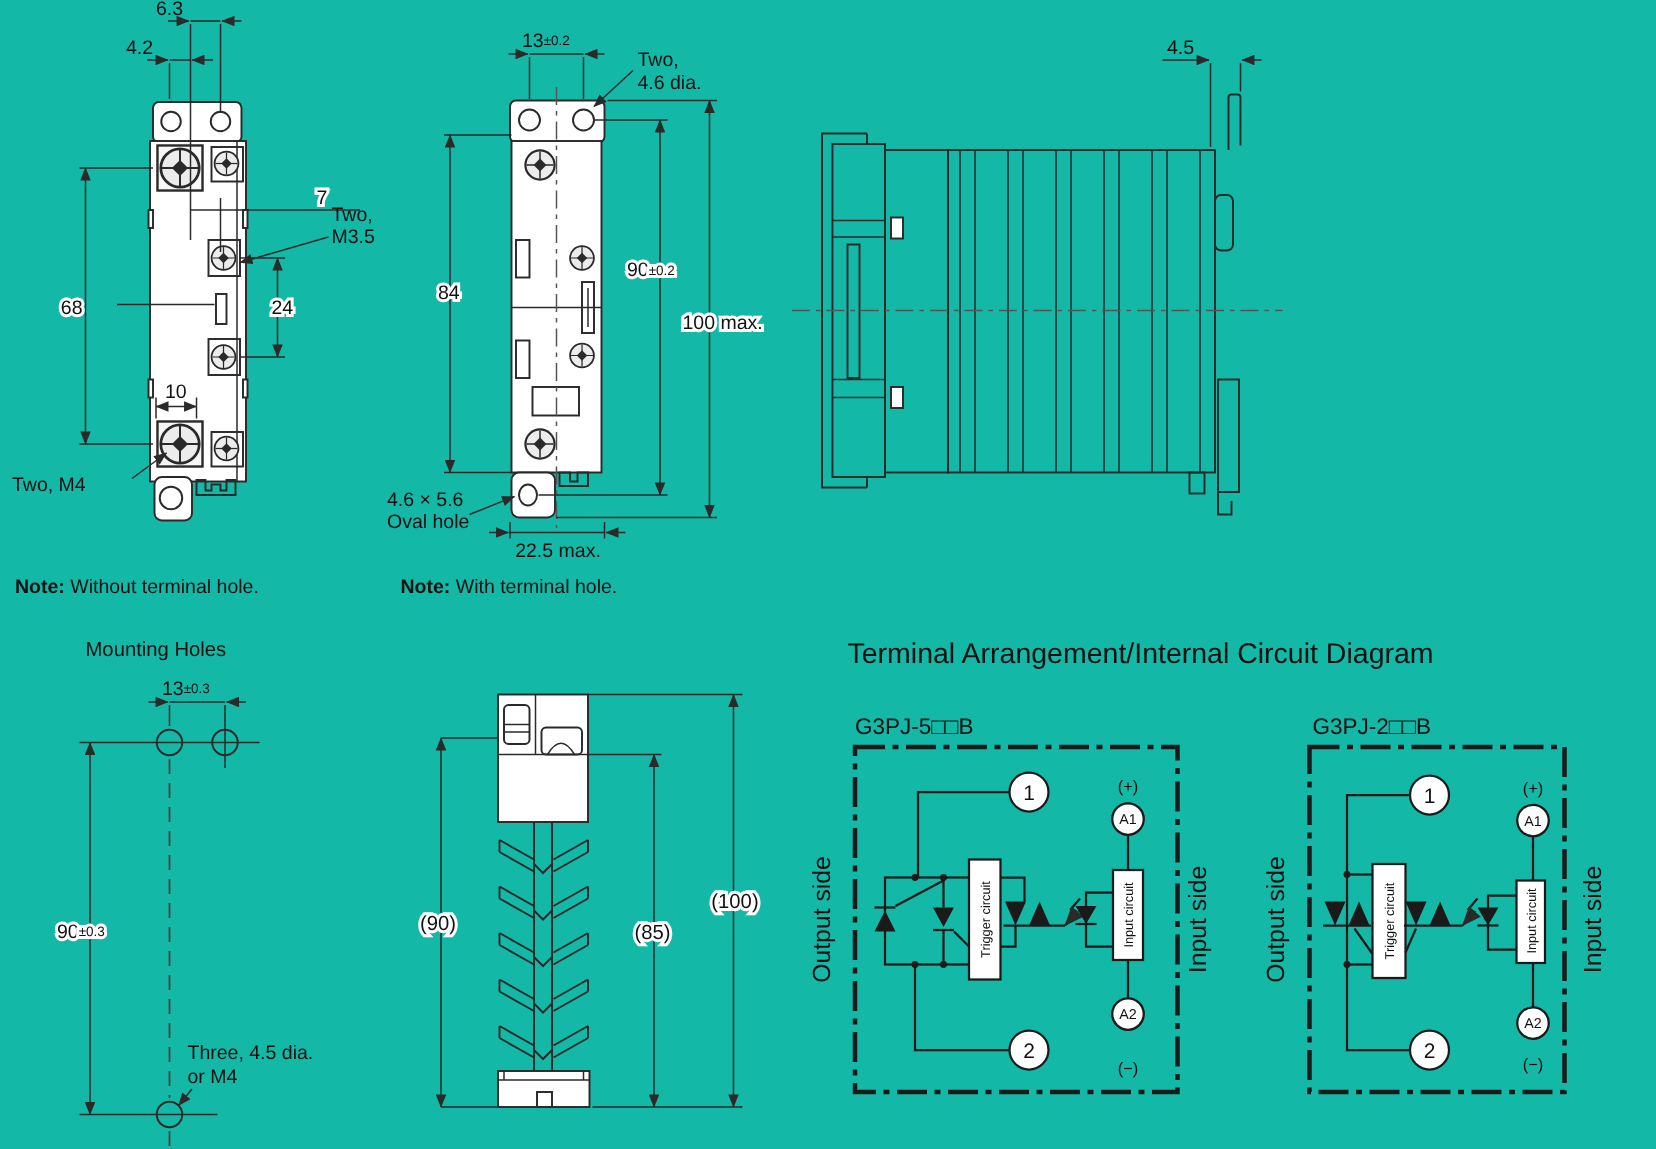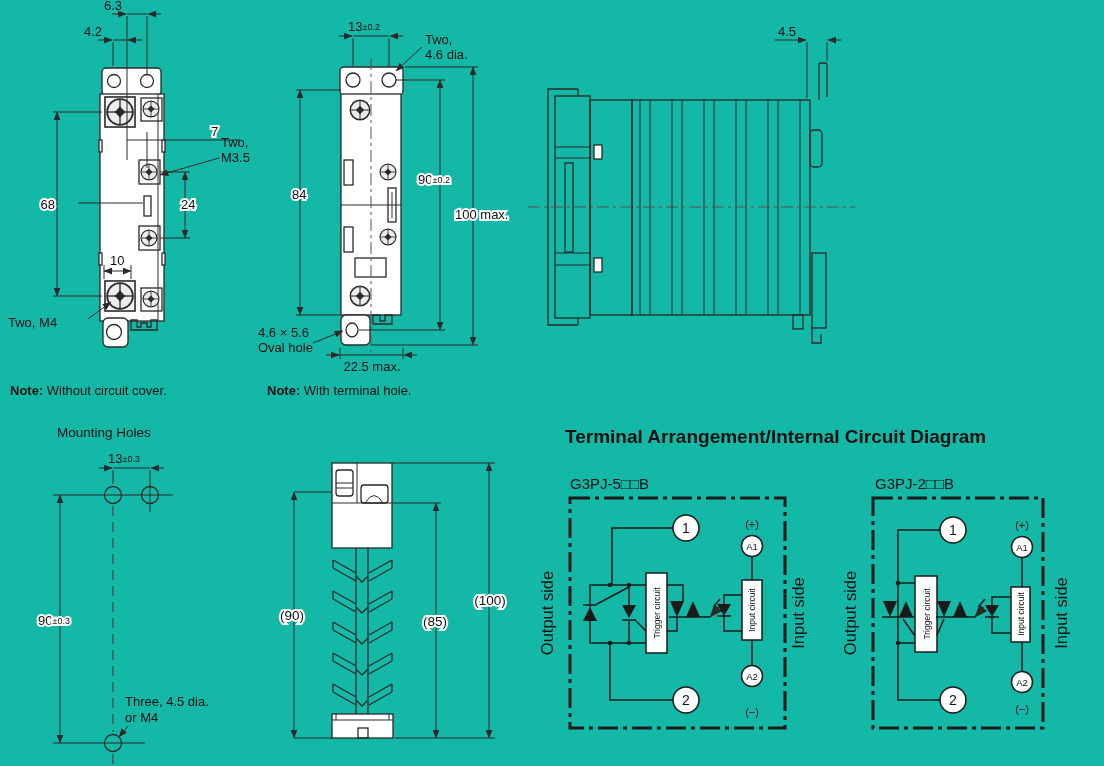--- a/index.html
+++ b/index.html
@@ -219,7 +219,7 @@
   </g>
 </svg>
 
-<div class="note" style="left:10px;top:383px"><b>Note:</b><span> Without circuit cover.</span></div>
+<div class="note" style="left:10px;top:383px"><b>Note:</b><span> Without terminal hole.</span></div>
 <div class="note" style="left:267px;top:383px"><b>Note:</b><span> With terminal hole.</span></div>
 
 <svg style="left:20px;top:410px" width="250" height="356" viewBox="0 0 250 356">

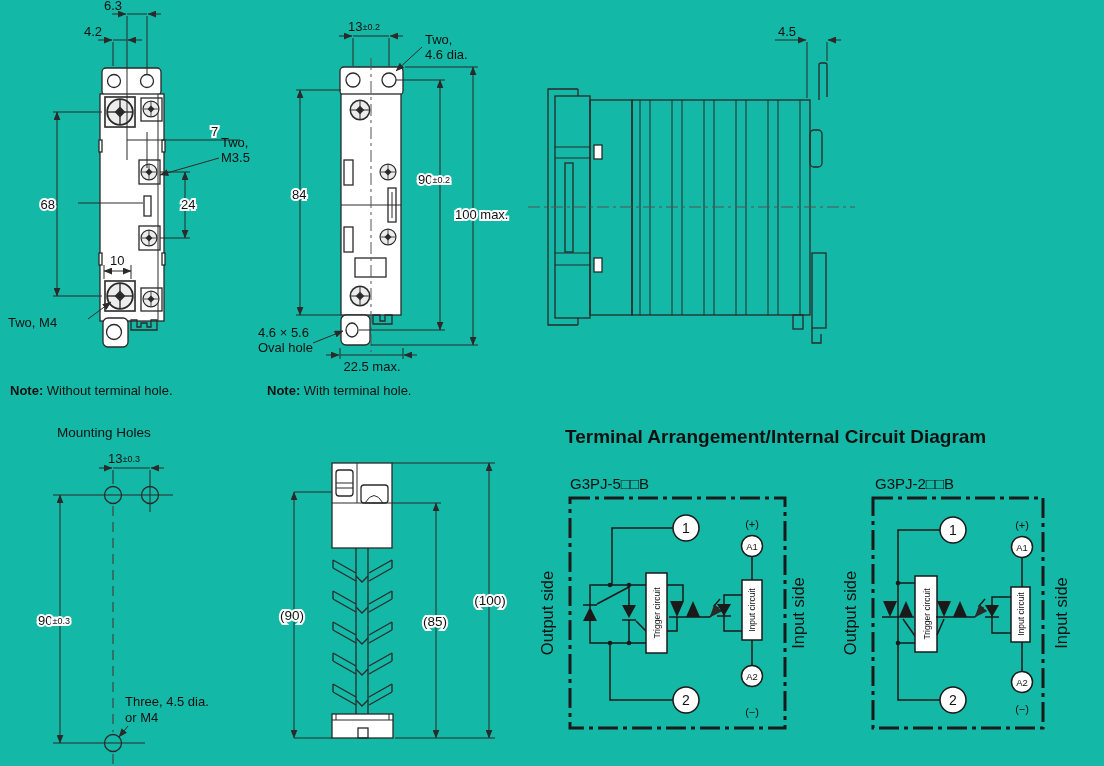--- a/index.html
+++ b/index.html
@@ -26,7 +26,7 @@
   .inbox{fill:#fff;stroke:#1a1a1a;stroke-width:1.5}
   .vtxt{font-size:8.5px}
   .note{position:absolute;font-size:13px;color:#111;white-space:nowrap}
-  .title{position:absolute;font-size:19px;font-weight:bold;color:#111;white-space:nowrap}
+  .title{position:absolute;font-size:19px;font-weight:normal;color:#111;white-space:nowrap}
 </style>
 </head>
 <body>

